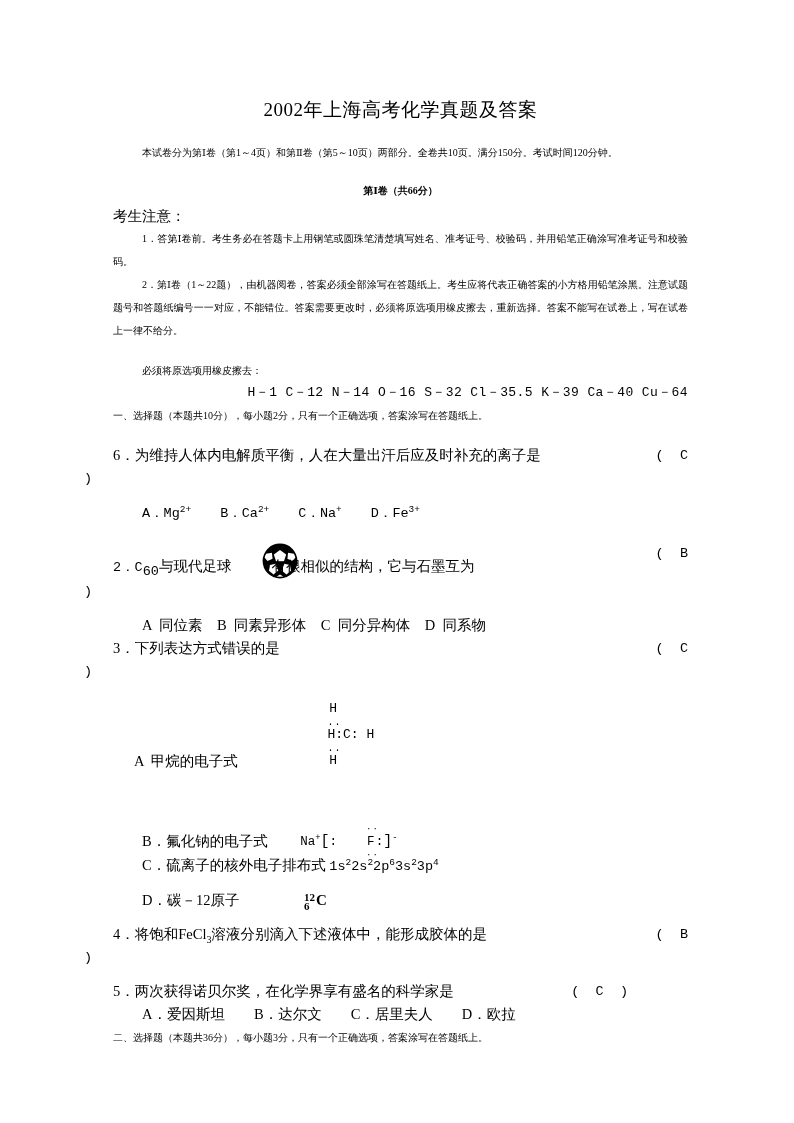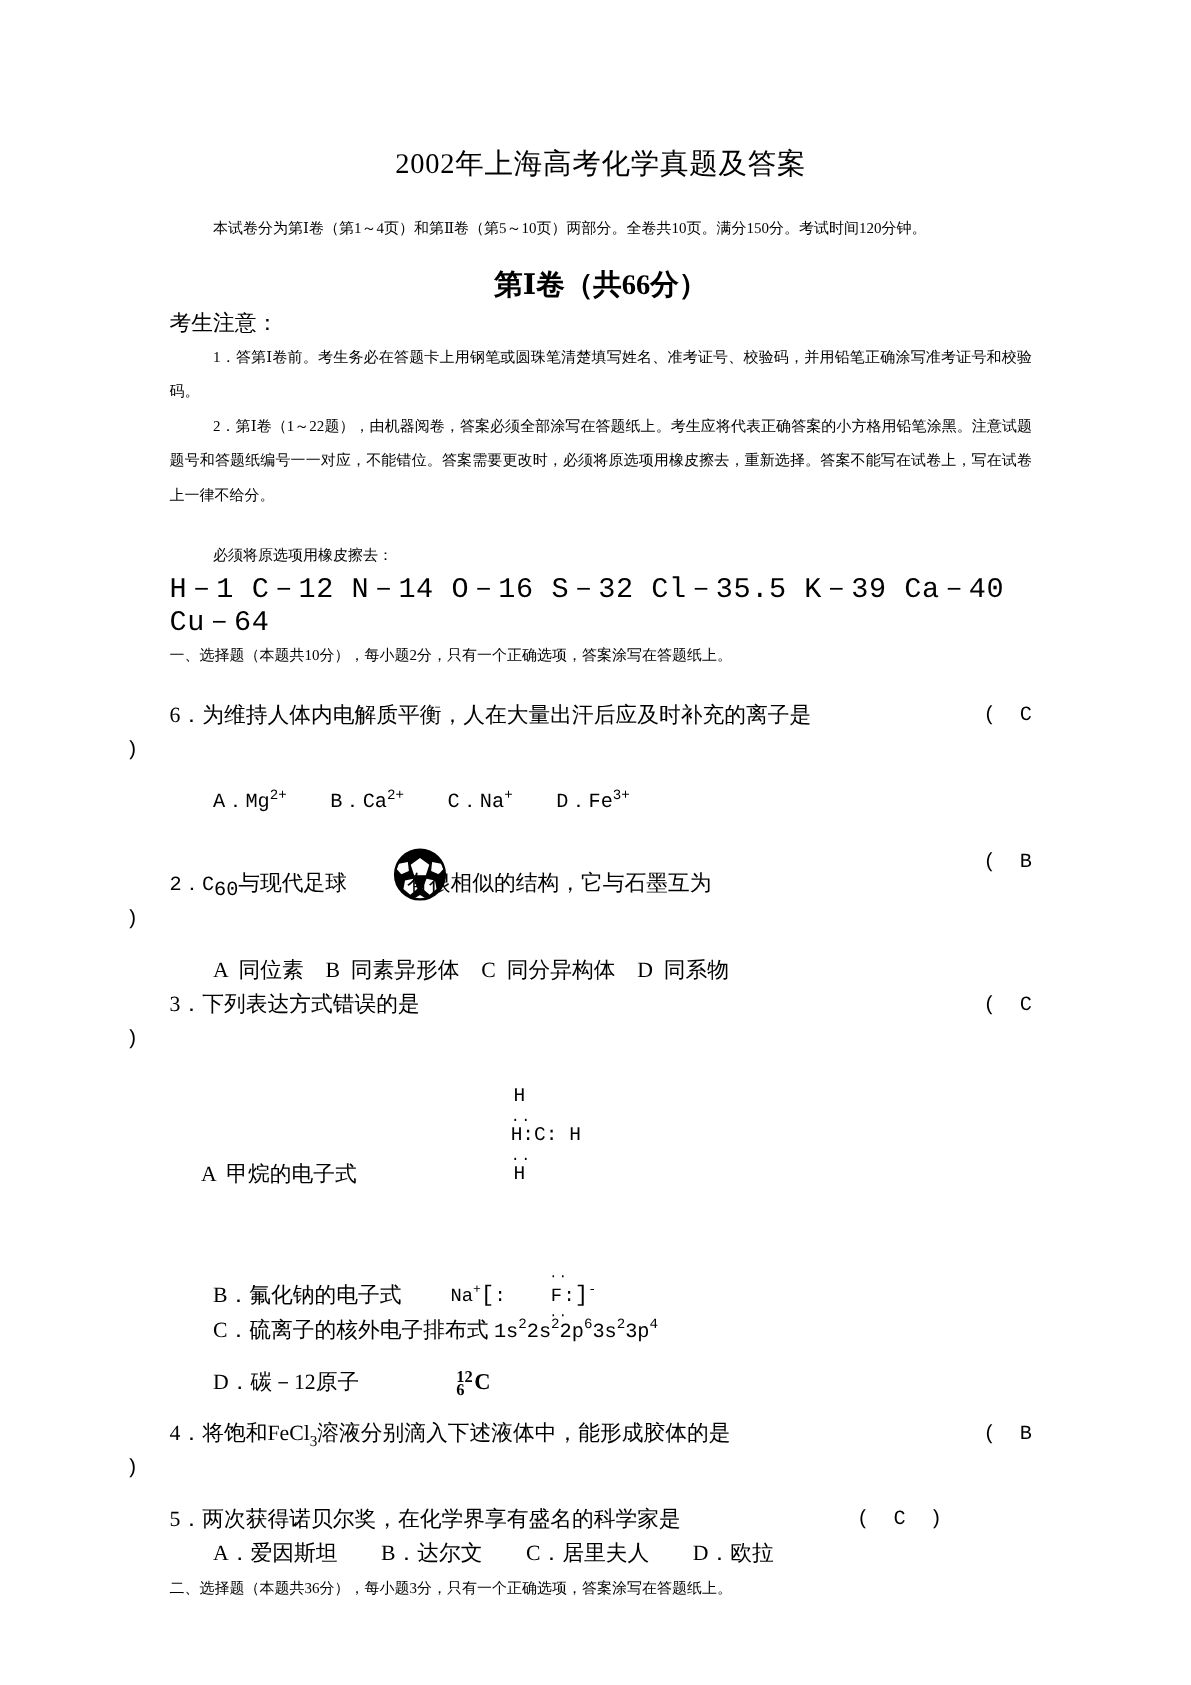--- a/index.html
+++ b/index.html
@@ -49,7 +49,7 @@
   .section-head {
     text-align: center;
     font-weight: bold;
-    font-size: 19px;
+    font-size: 10px;
     line-height: 24px;
     margin-top: 15px;
     margin-bottom: 2px;

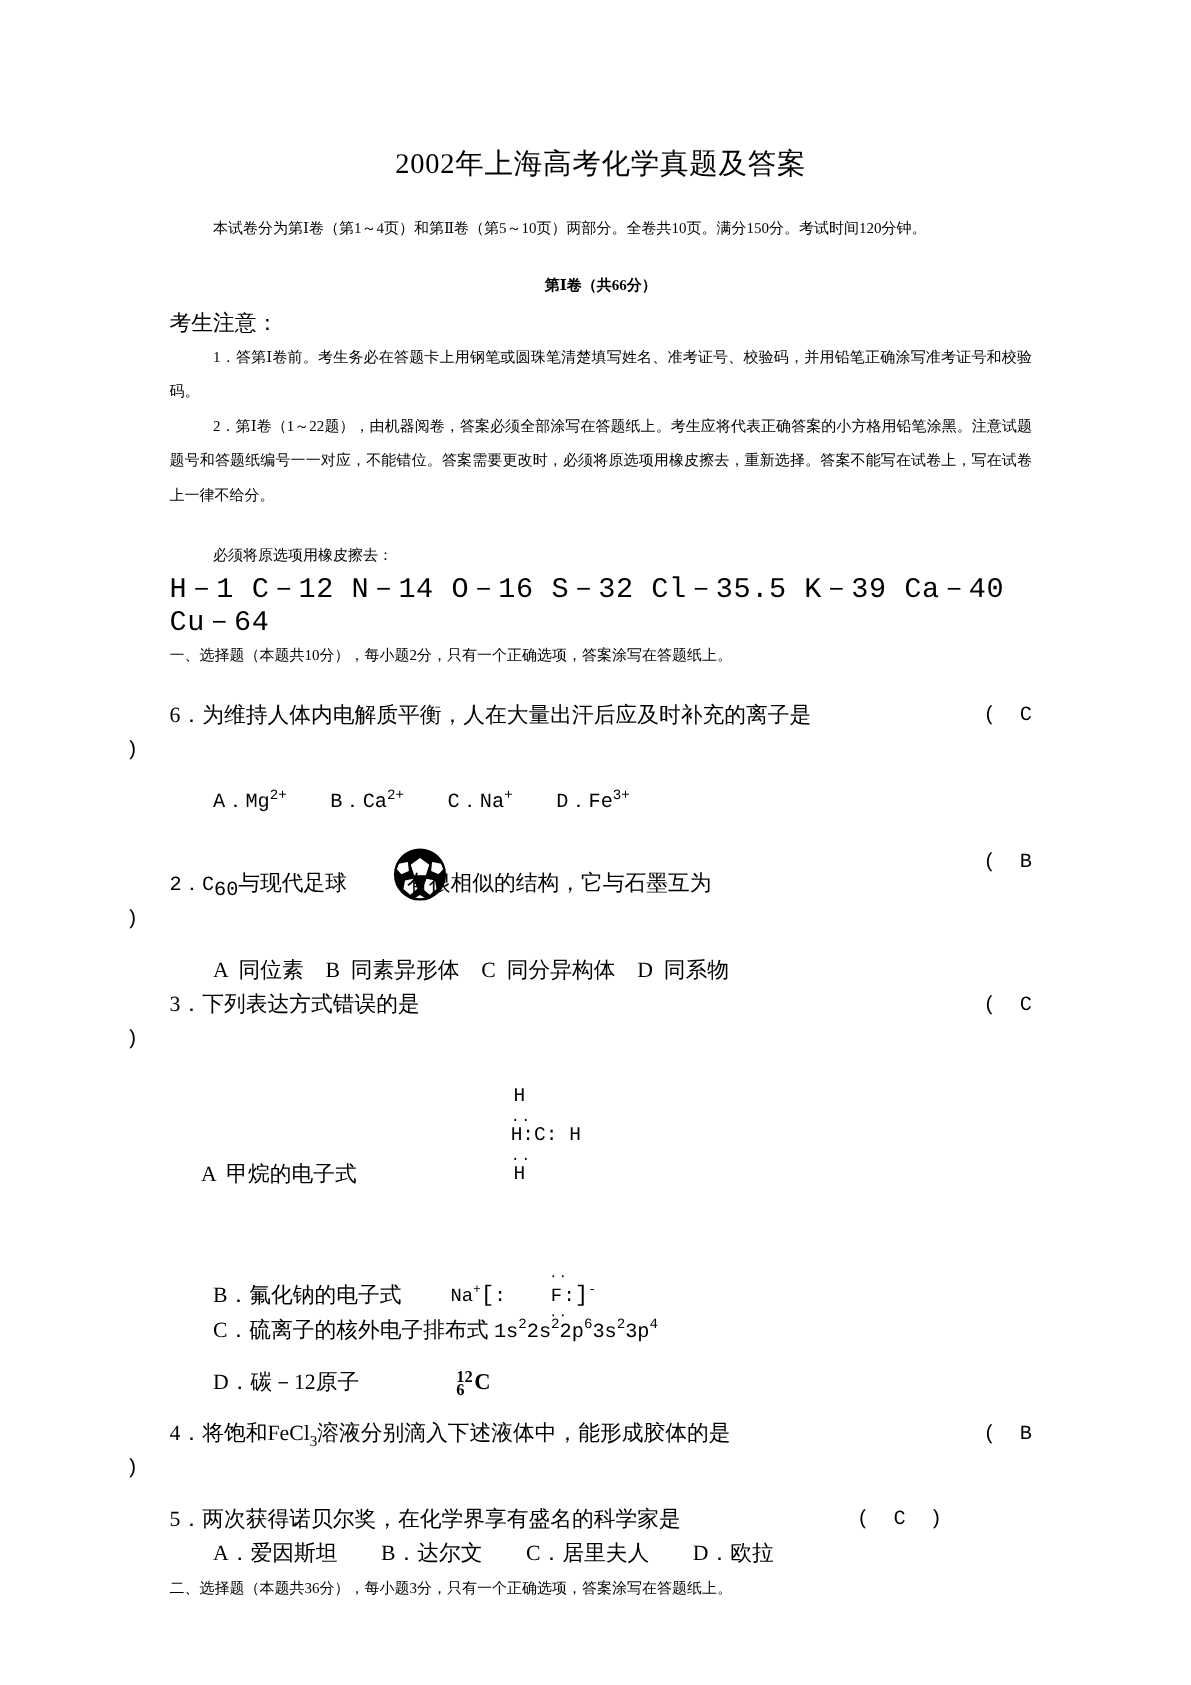--- a/index.html
+++ b/index.html
@@ -64,9 +64,10 @@
 
   .mono {
     font-family: "Liberation Mono", "DejaVu Sans Mono", monospace;
-    font-size: 19px;
+    font-size: 13px;
     line-height: 22px;
     letter-spacing: 0.4px;
+    text-align: right;
   }
 
   

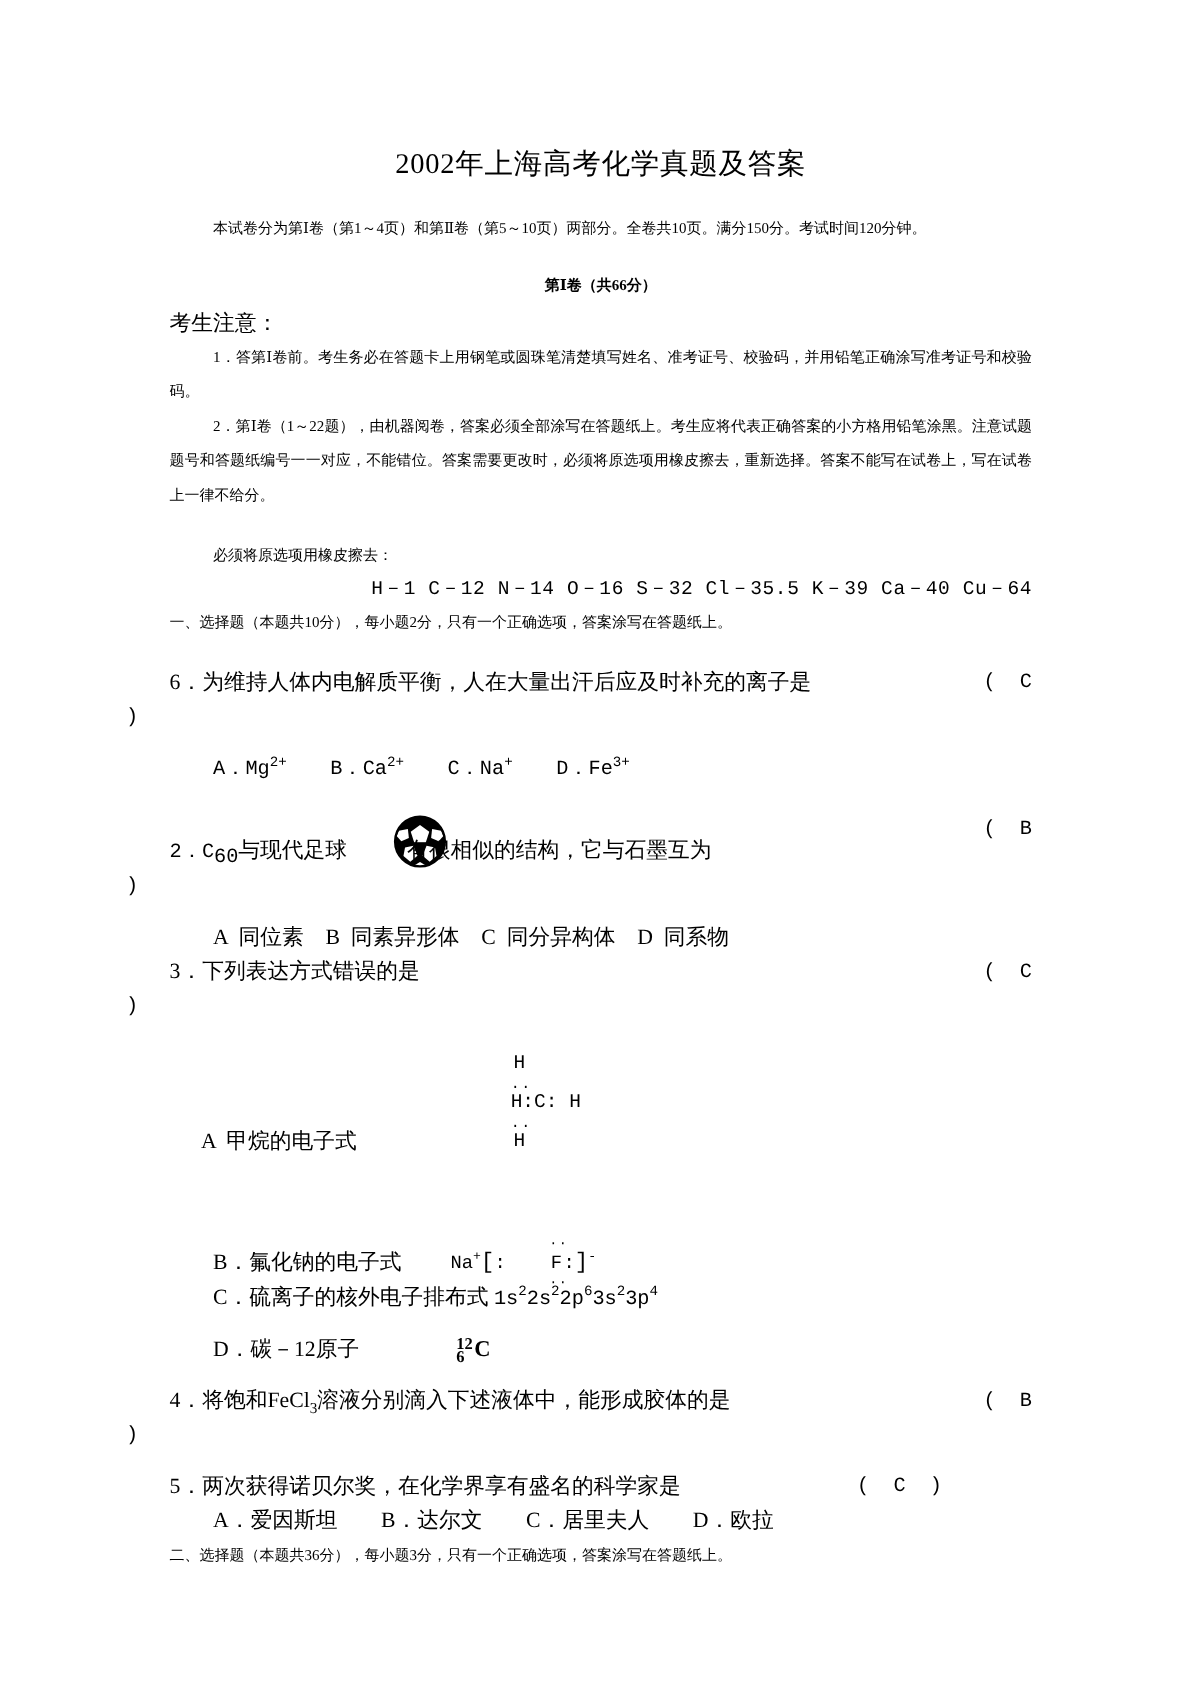--- a/index.html
+++ b/index.html
@@ -132,7 +132,7 @@
     text-align: center;
     width: 74px;
     position: absolute;
-    left: 165px;
+    left: 152px;
     top: -38px;
   }
   .lewis-methane .lrow { white-space: pre; }

